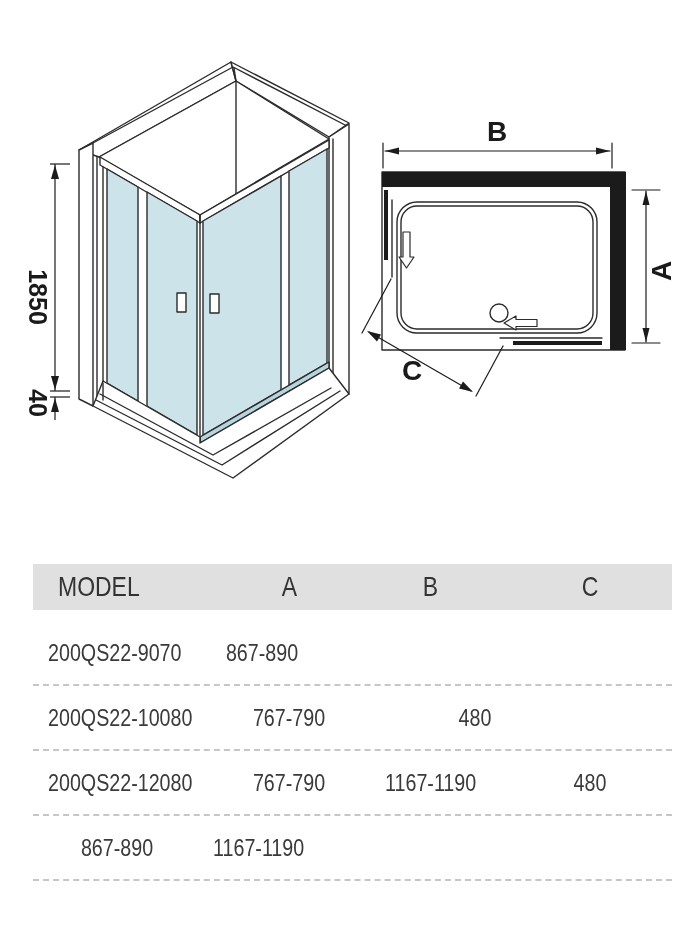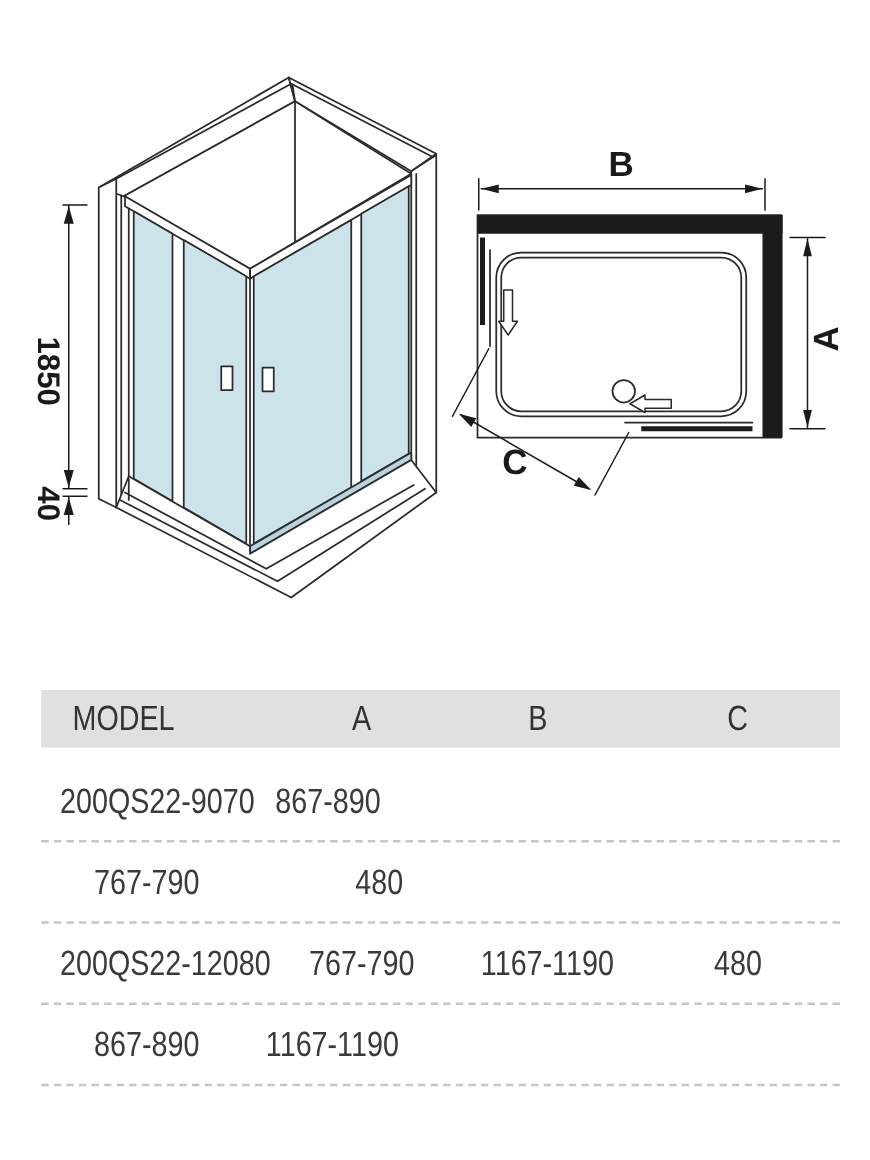--- a/index.html
+++ b/index.html
@@ -9,7 +9,7 @@
   }
   .diagram-svg{position:absolute;left:0;top:0;}
   
-  .spec-table{position:absolute;left:33px;top:552px;width:639px;color:#3a3a3a;}
+  .spec-table{position:absolute;left:33px;top:564px;width:639px;color:#3a3a3a;}
   .thead{
     height:46px;background:#e0e0e0;display:flex;align-items:center;
     font-size:28px;color:#333;

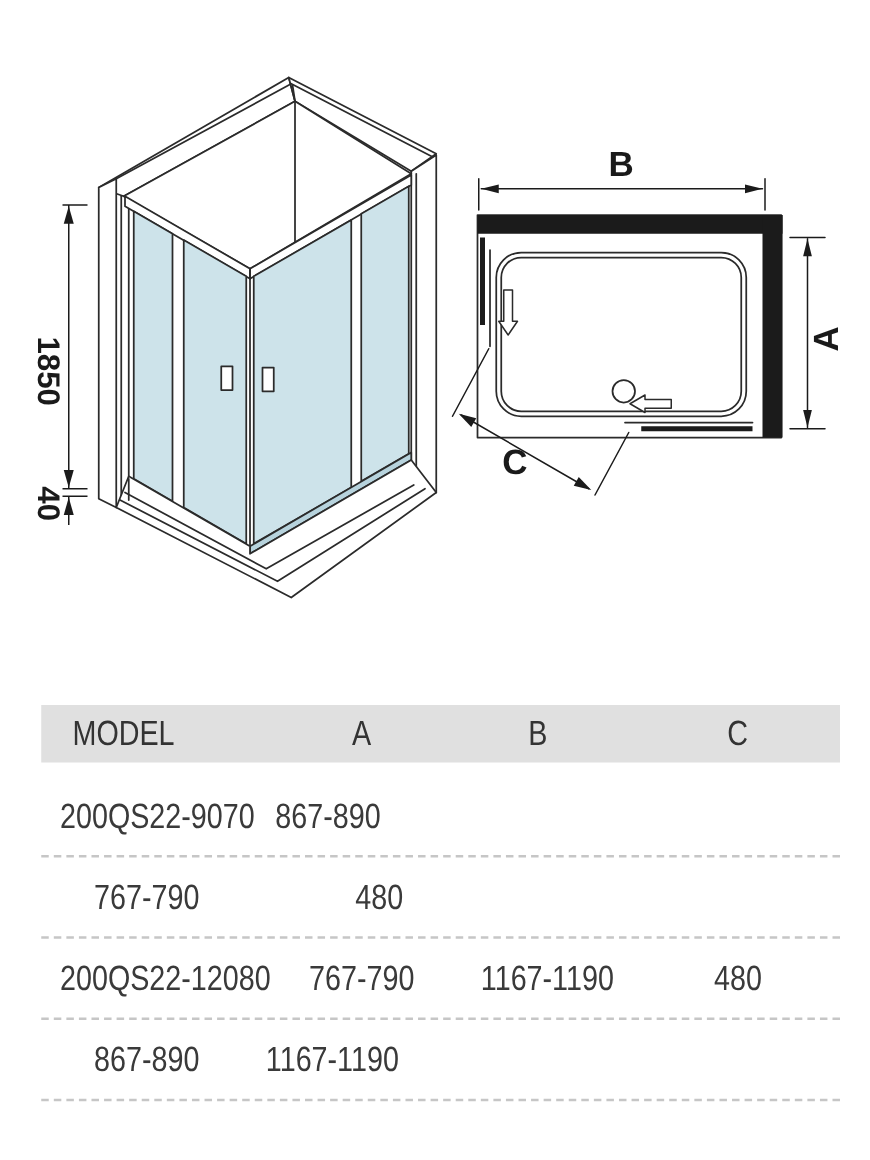--- a/index.html
+++ b/index.html
@@ -17,7 +17,7 @@
   .tgap{height:11px;}
   .trow{
     height:63px;display:flex;align-items:center;
-    border-bottom:2px dashed #c6c6c6;font-size:28px;
+    border-bottom:2px dashed #c6c6c6;font-size:24px;
   }
   .col-model{width:172px;box-sizing:border-box;padding-left:15px;text-align:left;}
   .thead .col-model{padding-left:25px;}

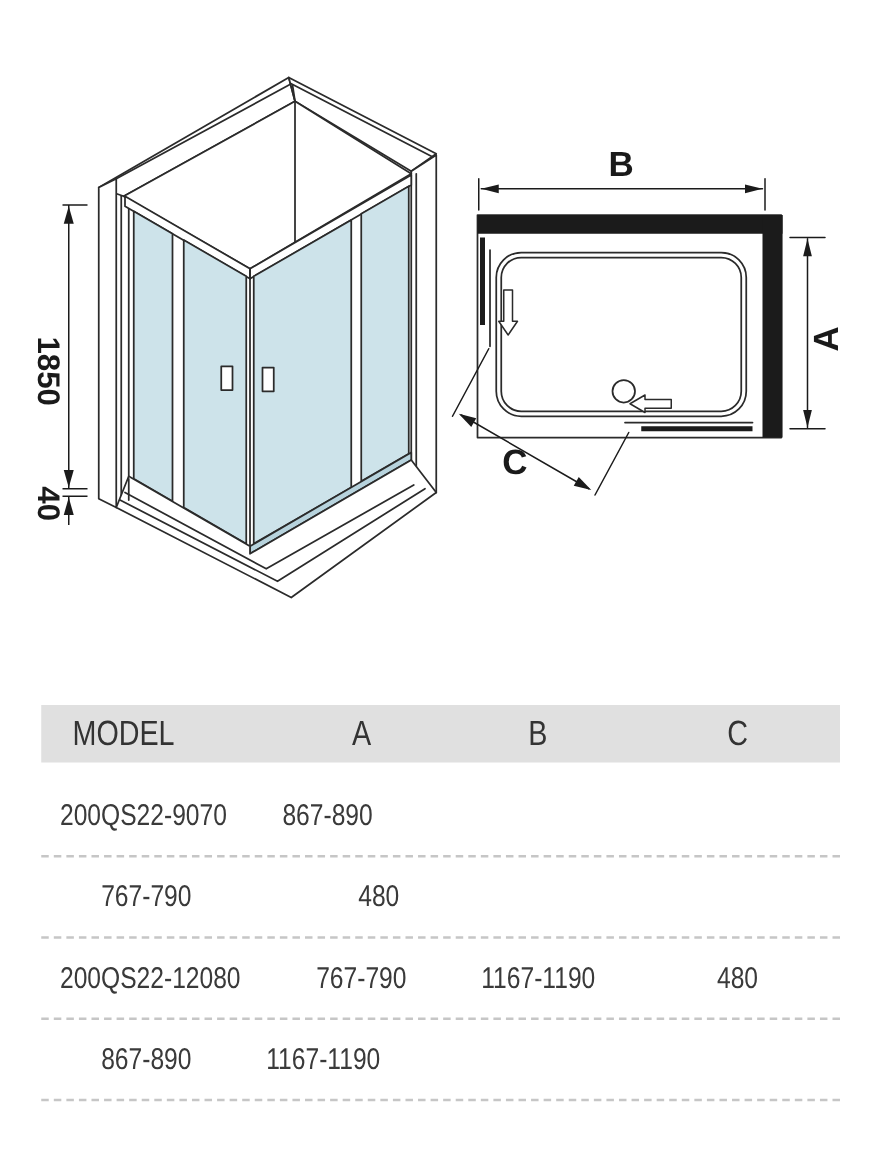--- a/index.html
+++ b/index.html
@@ -147,6 +147,7 @@
     </div>
 
     <div class="trow">
+      <div class="col-model"><span class="cond">200QS22-10080</span></div>
       <div class="col-a"><span class="cond">767-790</span></div>
       <div class="col-c"><span class="cond">480</span></div>
     </div>

